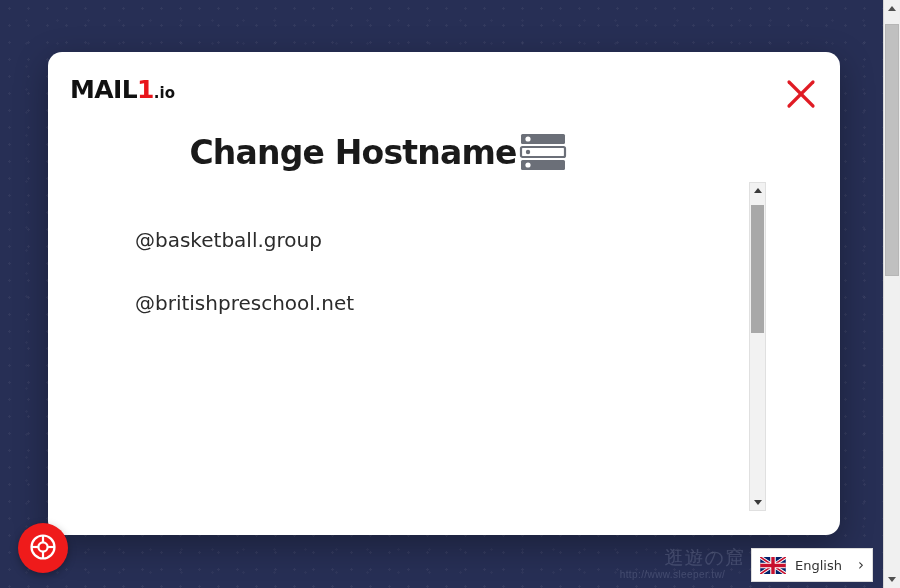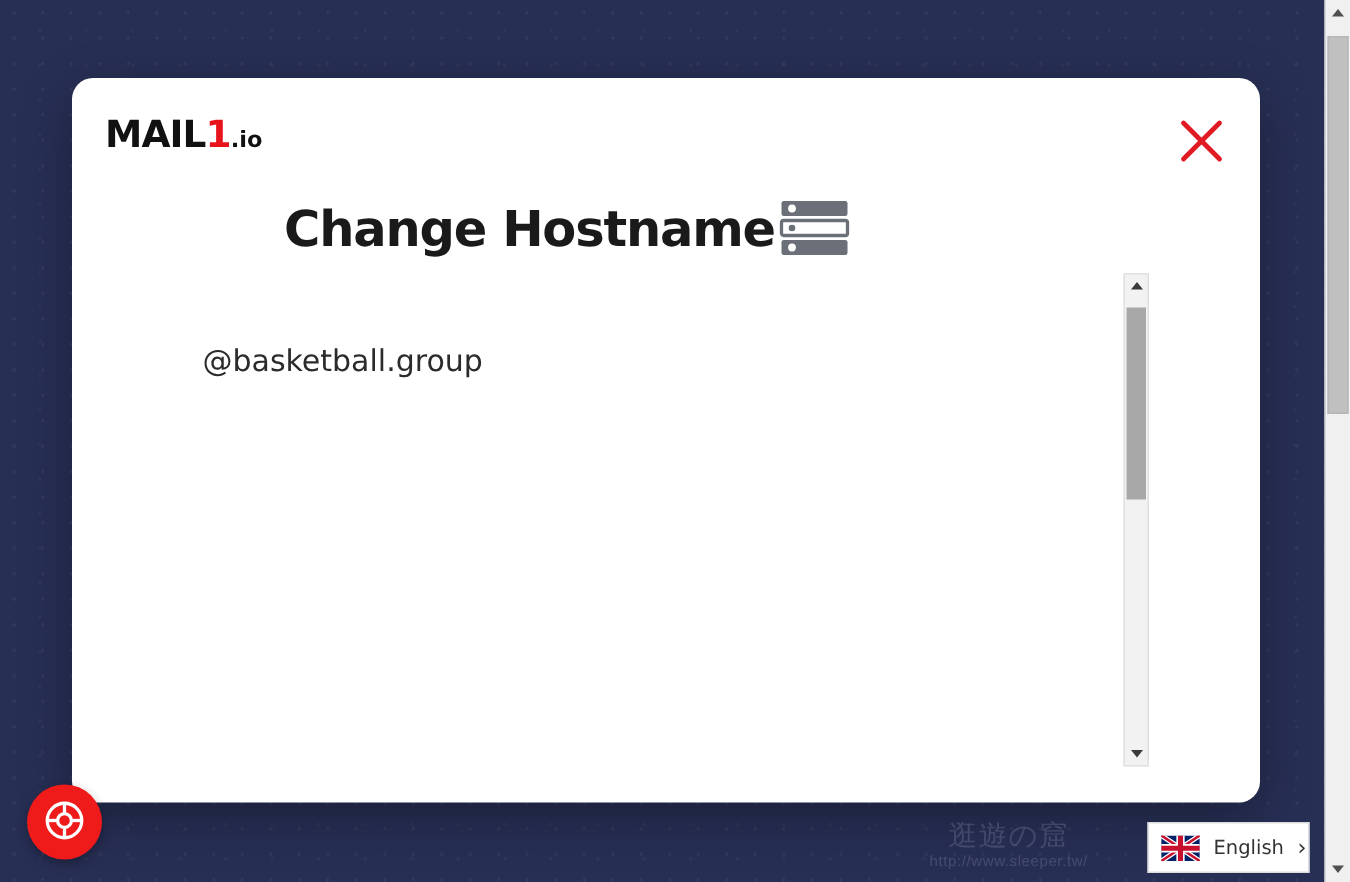--- a/index.html
+++ b/index.html
@@ -273,6 +273,7 @@
 
     <div class="host-list">
       <div class="host-item">@basketball.group</div>
+      <div class="host-item">@britishpreschool.net</div>
     </div>
 
     <div class="inner-scrollbar">

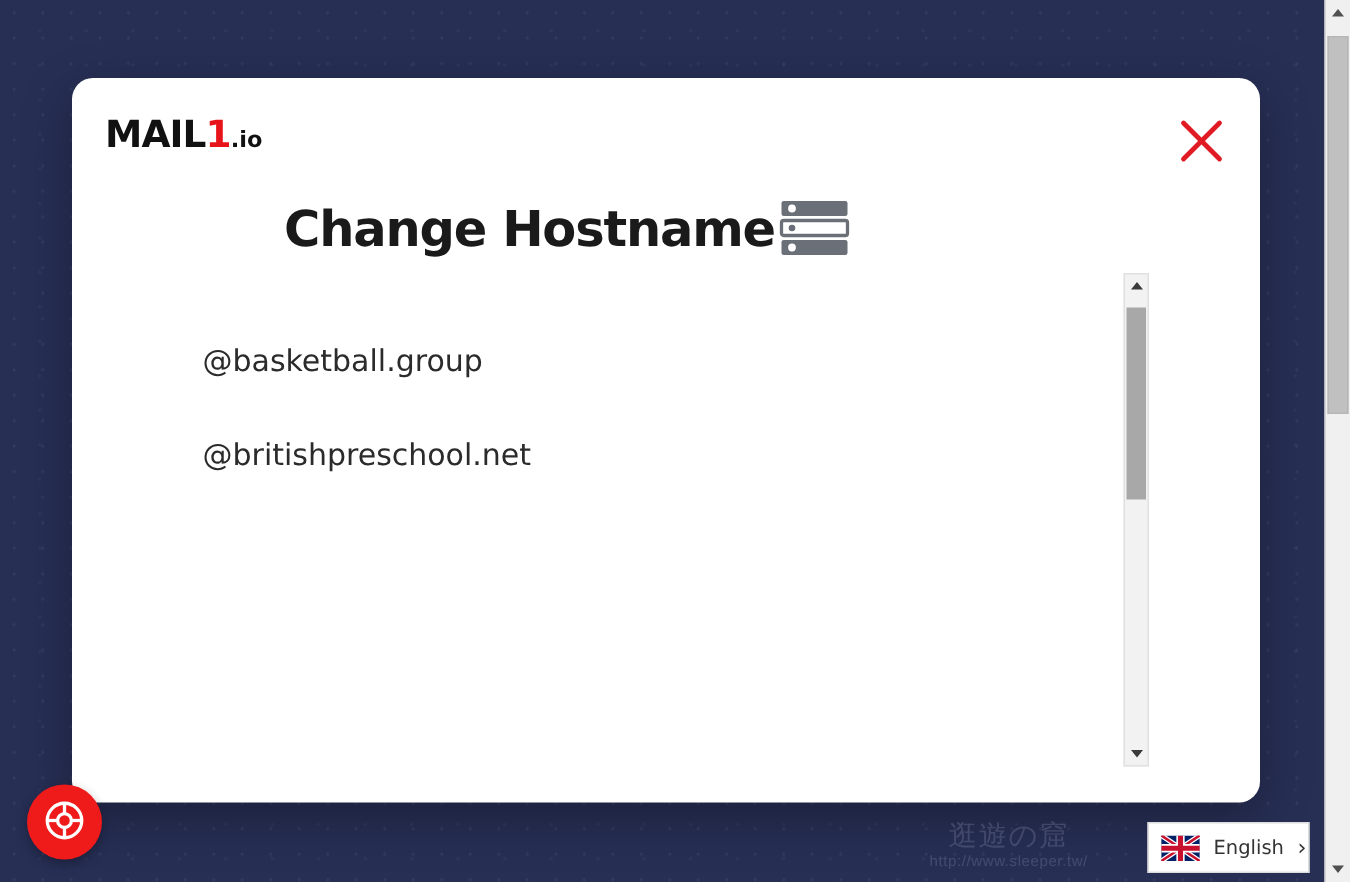--- a/index.html
+++ b/index.html
@@ -230,6 +230,7 @@
     letter-spacing: 1px;
     line-height: 1.2;
     white-space: nowrap;
+    text-align: right;
   }
   .wm-url {
     font-family: Liberation Sans, sans-serif;

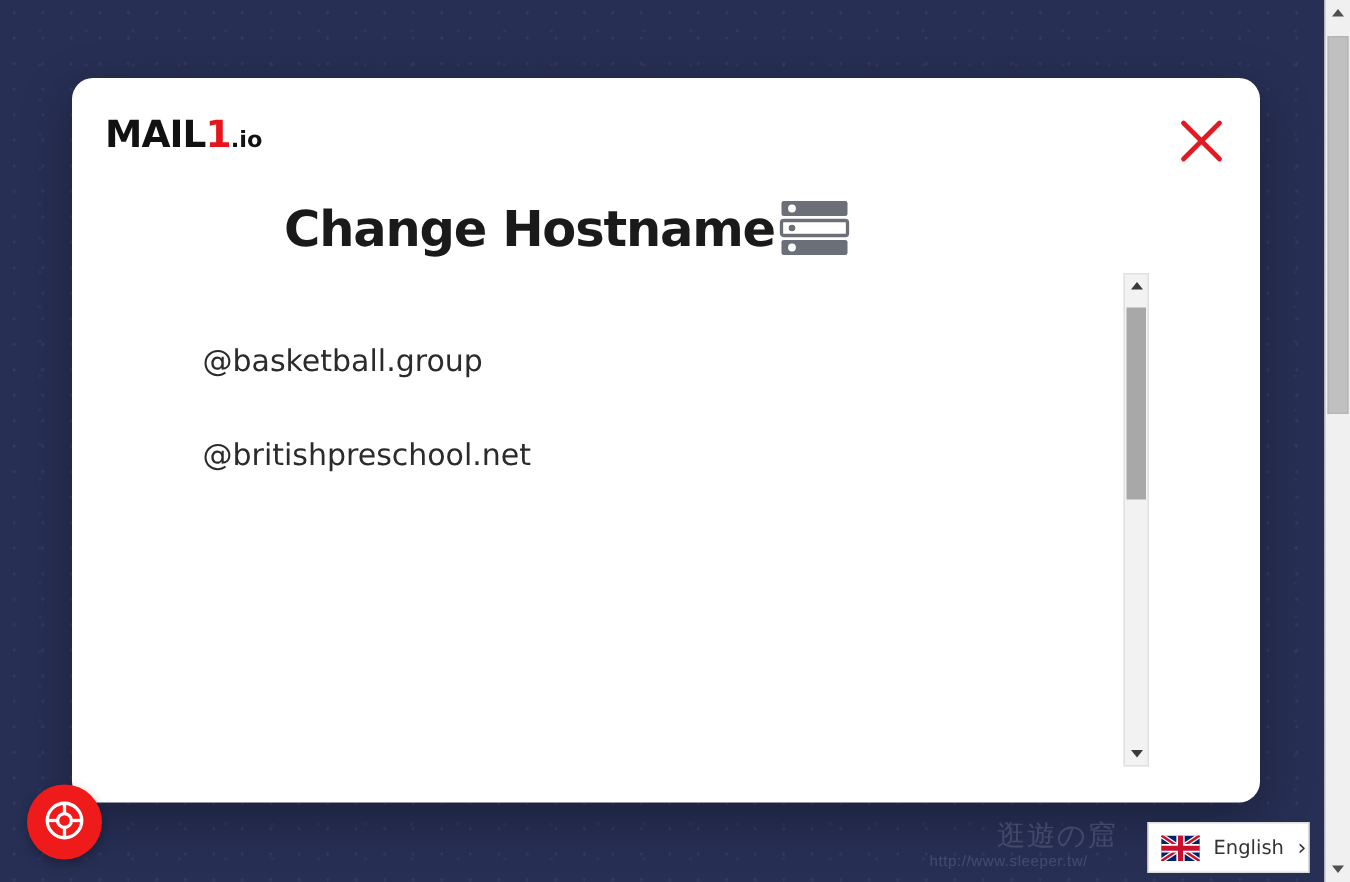--- a/index.html
+++ b/index.html
@@ -189,7 +189,7 @@
   .lang-select {
     position: absolute;
     right: 27px; bottom: 6px;
-    width: 108px; height: 34px;
+    width: 122px; height: 34px;
     background: #ffffff;
     border: 1px solid #dcdcdc;
     display: flex;

